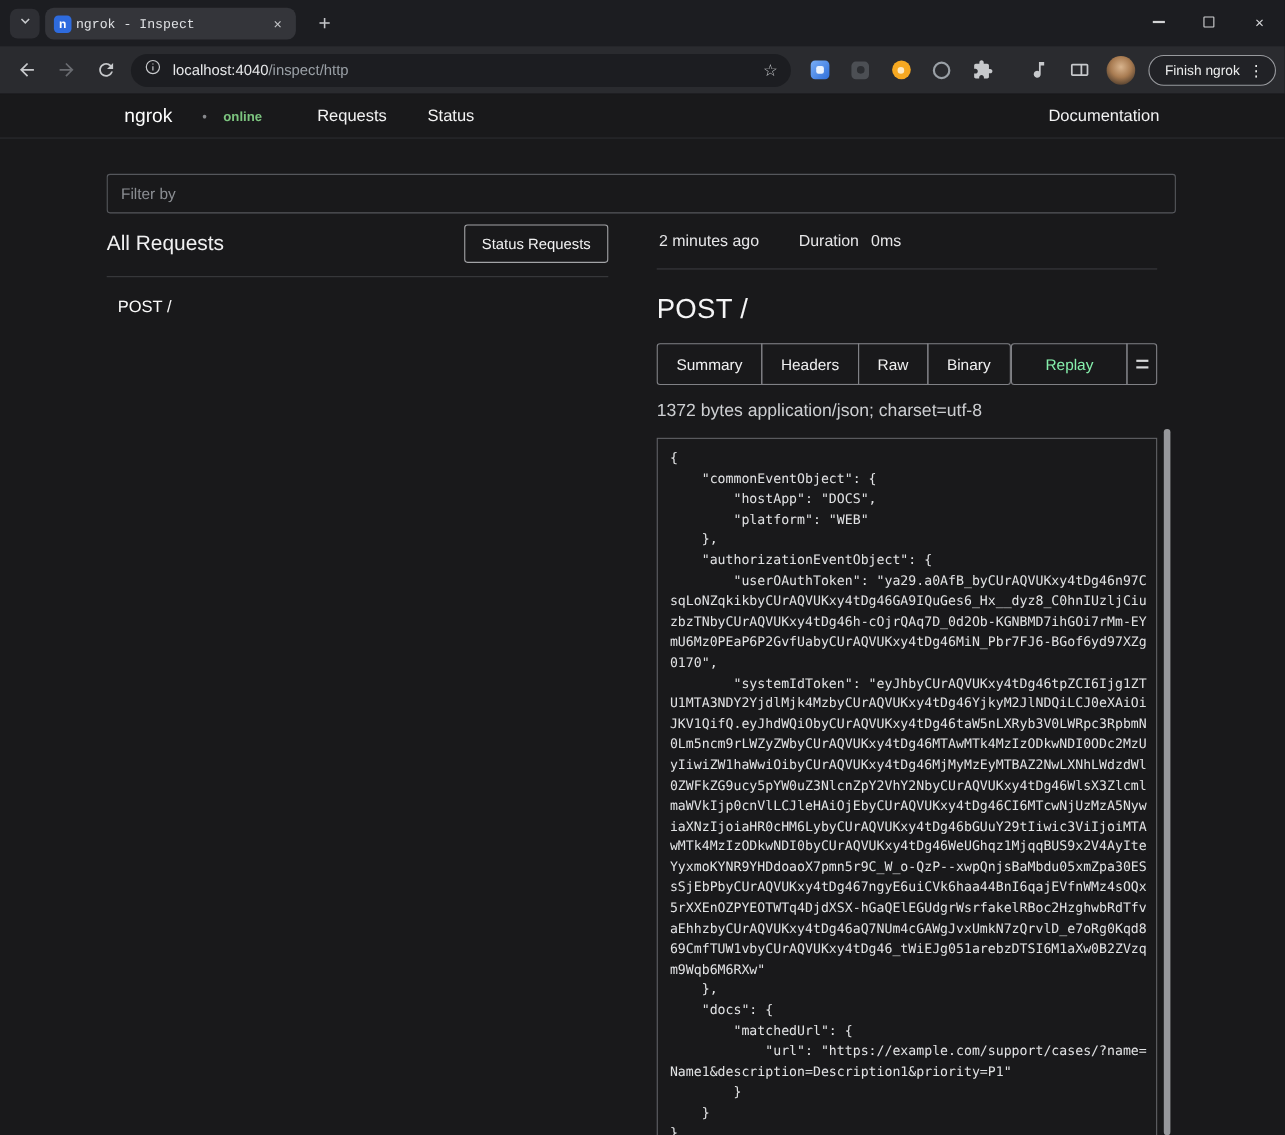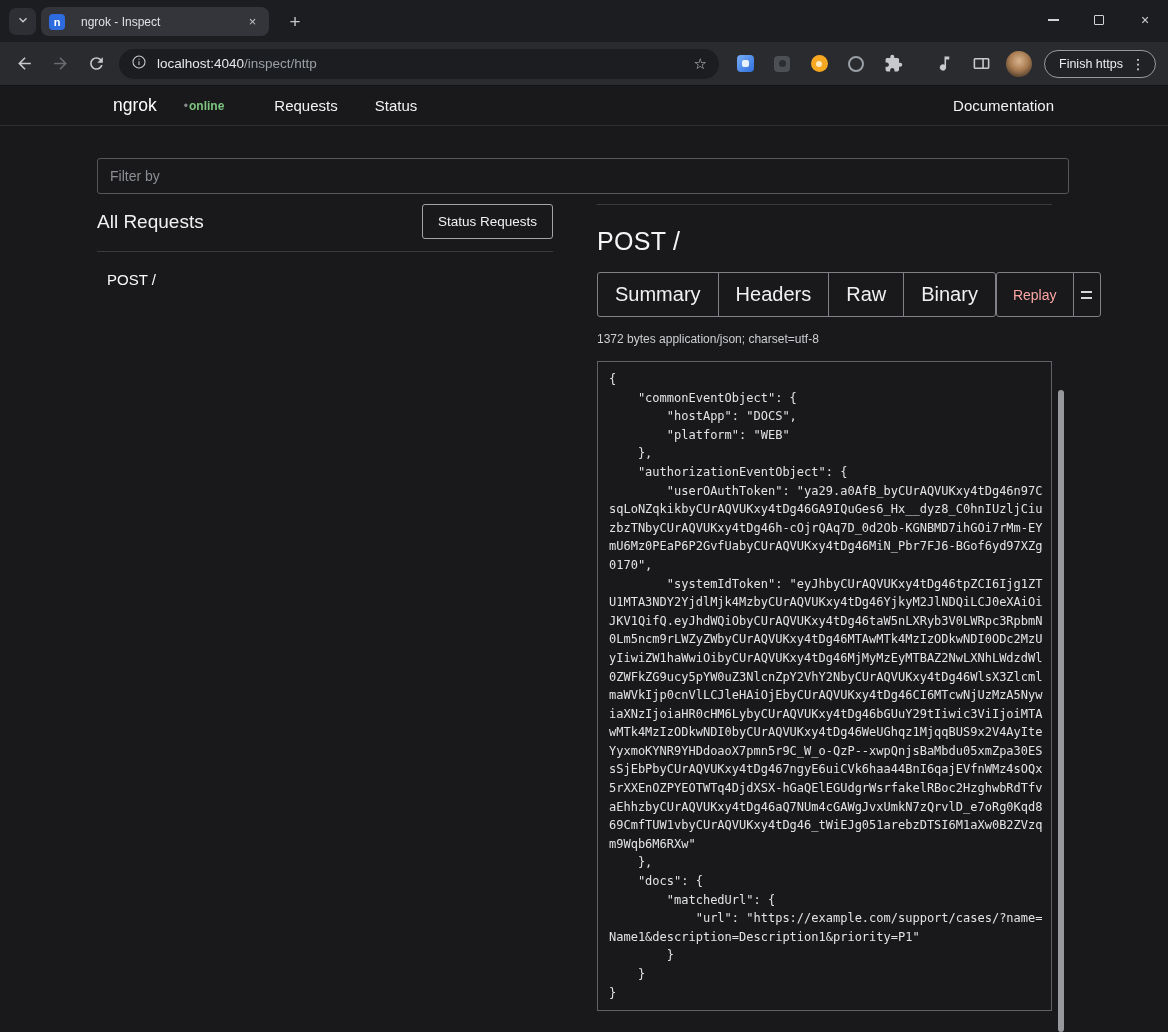--- a/index.html
+++ b/index.html
@@ -11,7 +11,7 @@
   .tab-search { position:absolute; left:9px; top:8px; width:27px; height:27px; border-radius:7px; background:#2e2f34; display:flex; align-items:center; justify-content:center; cursor:pointer; }
   .tab { position:absolute; left:41px; top:7px; width:228px; height:29px; background:#34353a; border-radius:8px; display:flex; align-items:center; padding:0 8px; cursor:pointer; }
   .favicon { width:16px; height:16px; border-radius:4px; background:#2e6bde; color:#fff; font-size:11px; font-weight:bold; display:flex; align-items:center; justify-content:center; flex:none; }
-  .tab-title { margin-left:16px; font-size:12px; color:#dfe1e4; flex:1; white-space:nowrap; overflow:hidden; }
+  .tab-title { margin-left:4px; font-size:12px; color:#dfe1e4; flex:1; white-space:nowrap; overflow:hidden;font-family:Liberation Mono, monospace; }
   .tab-close { width:17px; height:17px; color:#c3c5c8; font-size:13px; display:flex; align-items:center; justify-content:center; border-radius:50%; flex:none; cursor:pointer; }
   .new-tab { position:absolute; left:283px; top:9px; width:24px; height:24px; color:#c3c5c8; font-size:19px; line-height:1; display:flex; align-items:center; justify-content:center; cursor:pointer; }
   .win-controls { position:absolute; right:0; top:0; height:40px; display:flex; }

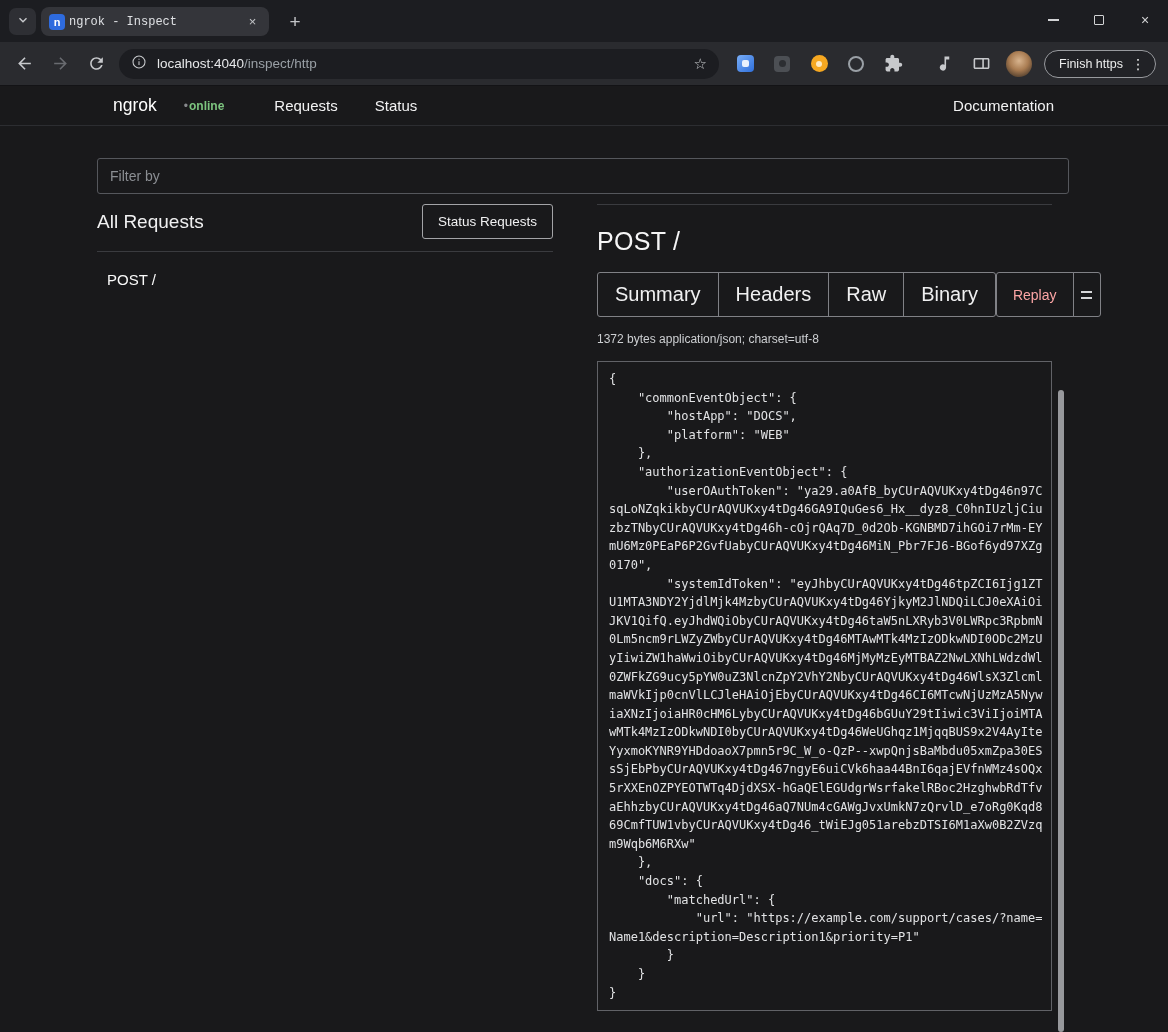--- a/index.html
+++ b/index.html
@@ -180,7 +180,7 @@
       <div class="avatar"></div>
     </div>
     <div class="pill">
-      <span>Finish https</span>
+      <span>Finish ngrok</span>
       <span class="kebab">⋮</span>
     </div>
   </div>

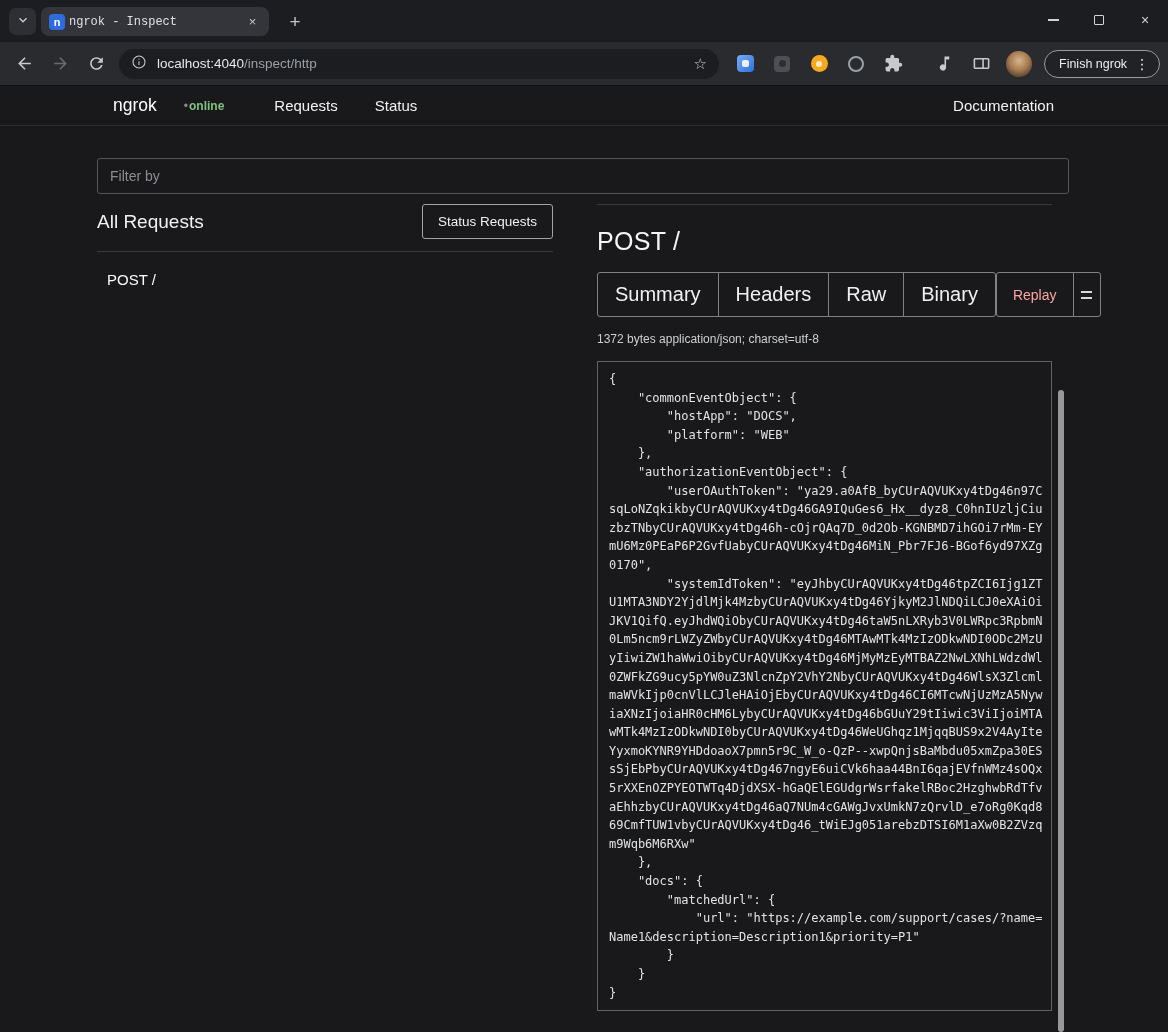--- a/index.html
+++ b/index.html
@@ -48,7 +48,7 @@
   .ngrok-header { height:40px; border-bottom:1px solid #2c2d31; display:flex; align-items:center; }
   .brand { margin-left:113px; font-size:17.5px; color:#ffffff; cursor:pointer; }
   .hdot { margin-left:27px; color:#87898d; font-size:12px; }
-  .online { margin-left:1px; color:#7cc47f; font-size:12px; font-weight:600; }
+  .online { margin-left:15px; color:#7cc47f; font-size:12px; font-weight:600; }
   .hnav { font-size:15px; color:#f2f2f3; cursor:pointer; }
   .hnav.inspect { margin-left:50px; }
   .hnav.status { margin-left:37px; }

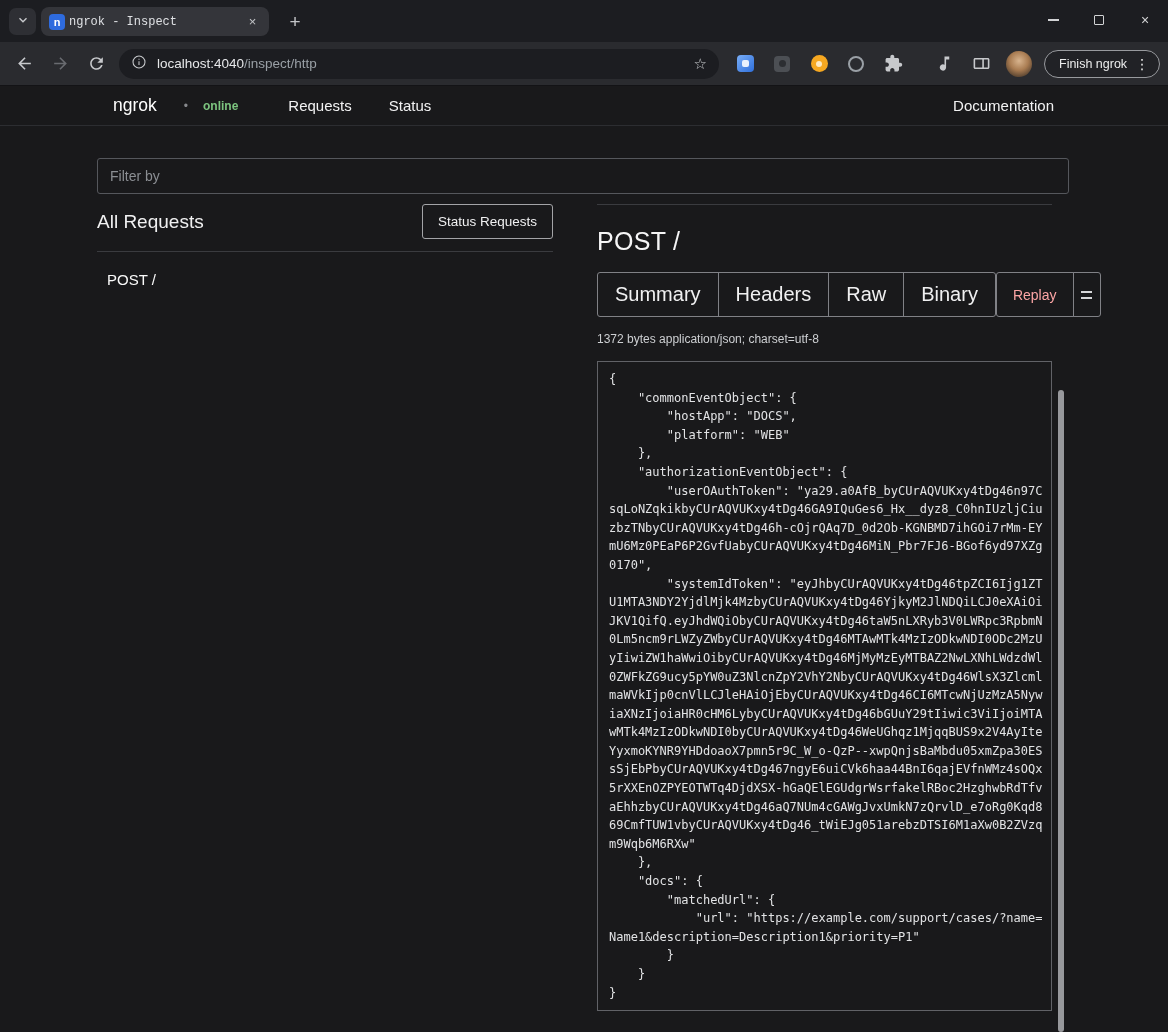--- a/index.html
+++ b/index.html
@@ -210,6 +210,11 @@
         </div>
 
         <div class="right-col">
+          <div class="rtime">
+            <span>2 minutes ago</span>
+            <span class="dur">Duration</span>
+            <span class="durv">0ms</span>
+          </div>
           <div class="divider"></div>
           <div class="rtitle">POST /</div>
 

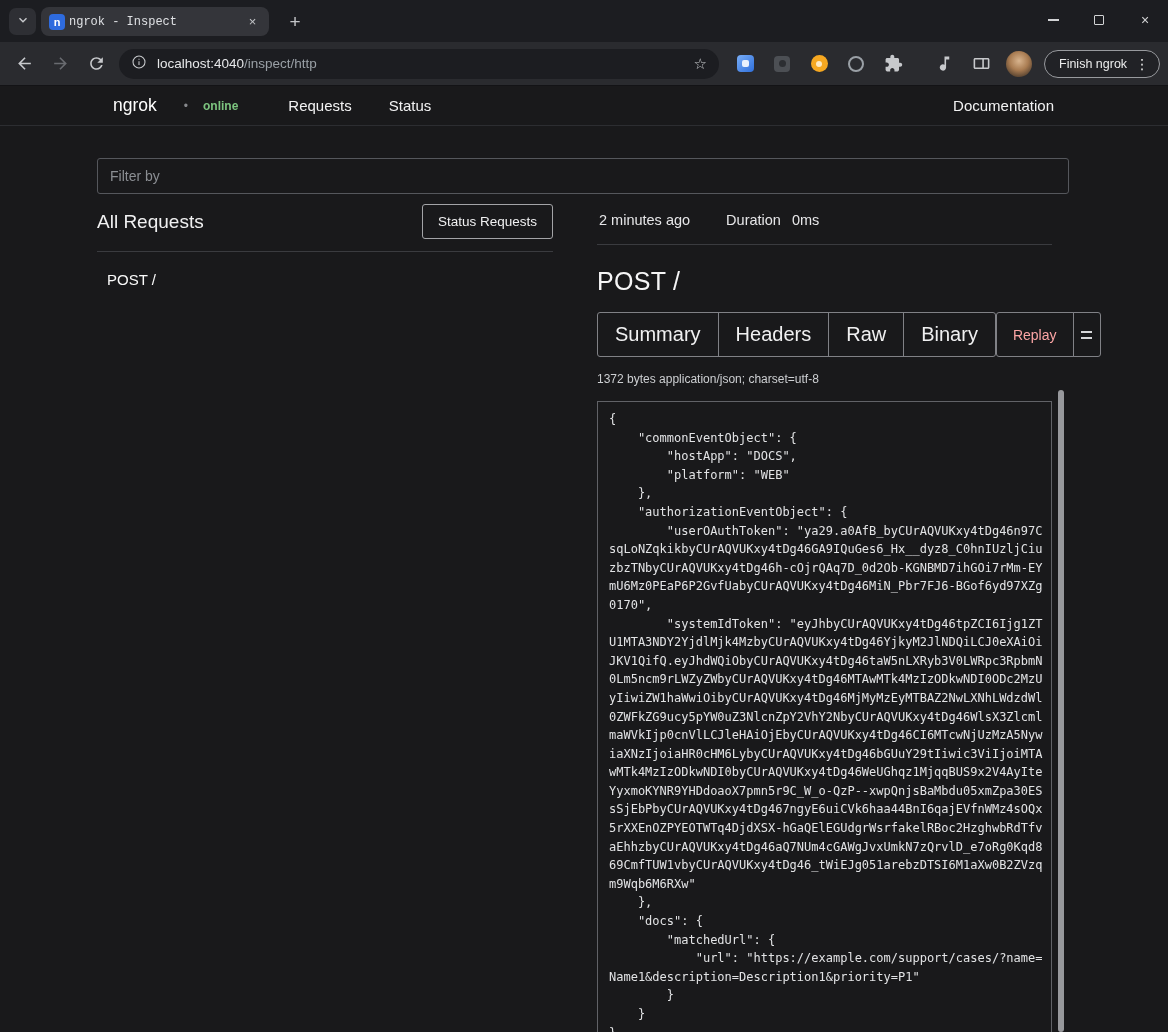--- a/index.html
+++ b/index.html
@@ -73,7 +73,7 @@
   .rtime .durv { margin-left:11px; }
   .rtitle { margin-top:22px; font-size:25px; color:#f5f5f6; letter-spacing:.3px; }
   .tabsrow { margin-top:16px; display:flex; align-items:stretch; }
-  .tabbtn { border:1px solid #808186; background:transparent; color:#f0f0f1; font-size:20px; padding:10px 17px; margin-left:-1px; font-family:"Liberation Sans",sans-serif; cursor:pointer; }
+  .tabbtn { border:1px solid #808186; background:transparent; color:#f0f0f1; font-size:14px; padding:10px 17px; margin-left:-1px; font-family:"Liberation Sans",sans-serif; cursor:pointer; }
   .tabbtn.first { margin-left:0; border-radius:3px 0 0 3px; }
   .tabbtn.last { border-radius:0 3px 3px 0; }
   .replay-group { margin-left:auto; display:flex; }

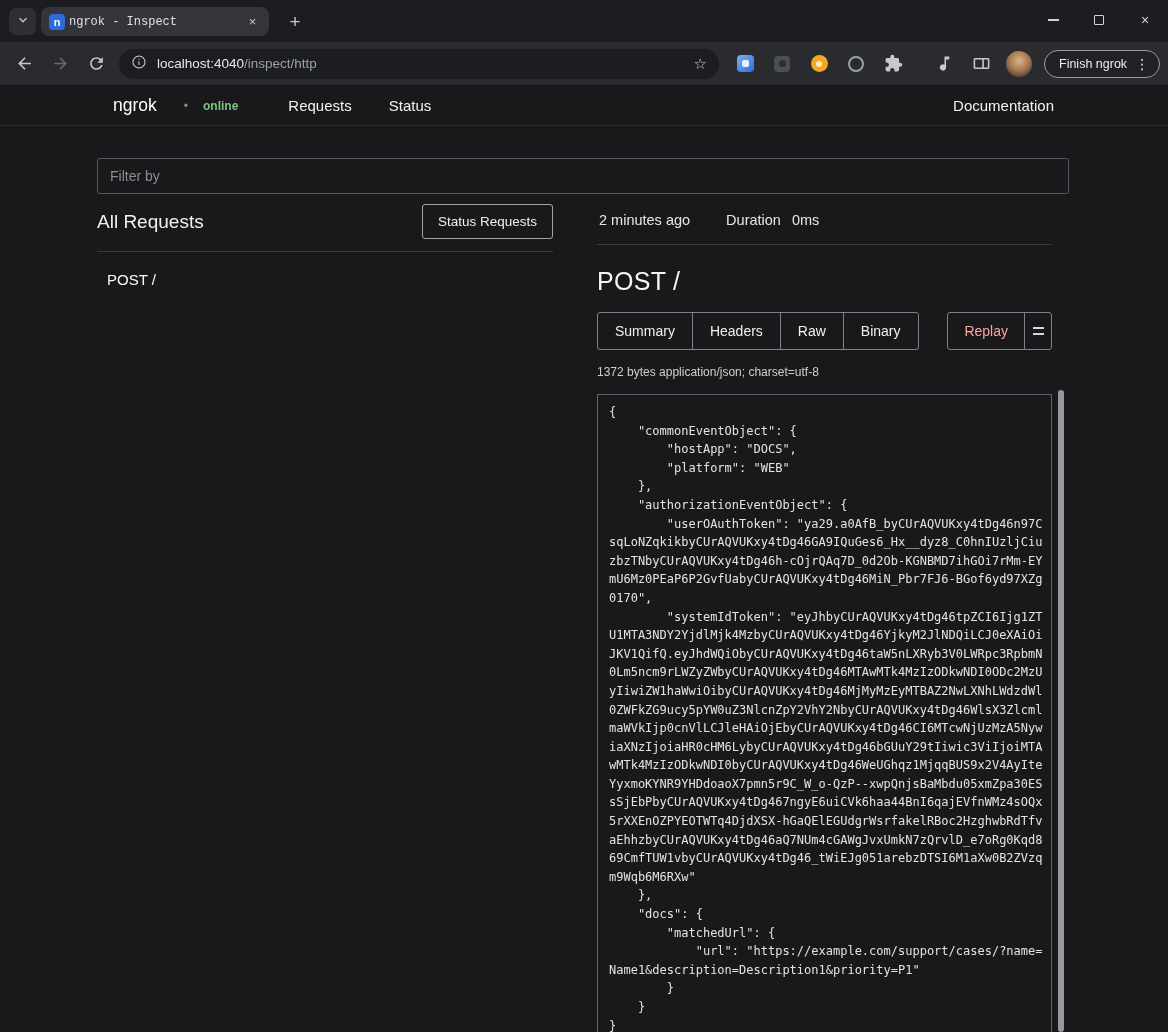--- a/index.html
+++ b/index.html
@@ -77,7 +77,7 @@
   .tabbtn.first { margin-left:0; border-radius:3px 0 0 3px; }
   .tabbtn.last { border-radius:0 3px 3px 0; }
   .replay-group { margin-left:auto; display:flex; }
-  .replay-btn { border:1px solid #808186; background:transparent; color:#fca5a5; font-size:14px; padding:9px 16px; border-radius:3px 0 0 3px; font-family:"Liberation Sans",sans-serif; cursor:pointer; }
+  .replay-btn { border:1px solid #808186; background:transparent; color:#86efac; font-size:14px; padding:9px 30px; border-radius:3px 0 0 3px; font-family:"Liberation Sans",sans-serif; cursor:pointer; }
   .replay-menu { width:28px; border:1px solid #808186; margin-left:-1px; border-radius:0 3px 3px 0; display:flex; align-items:center; justify-content:center; cursor:pointer; background:transparent; }
   .eq { width:11px; height:8px; border-top:2px solid #d6d7d9; border-bottom:2px solid #d6d7d9; }
   .meta { margin-top:15px; font-size:12px; color:#cdcfd2; }

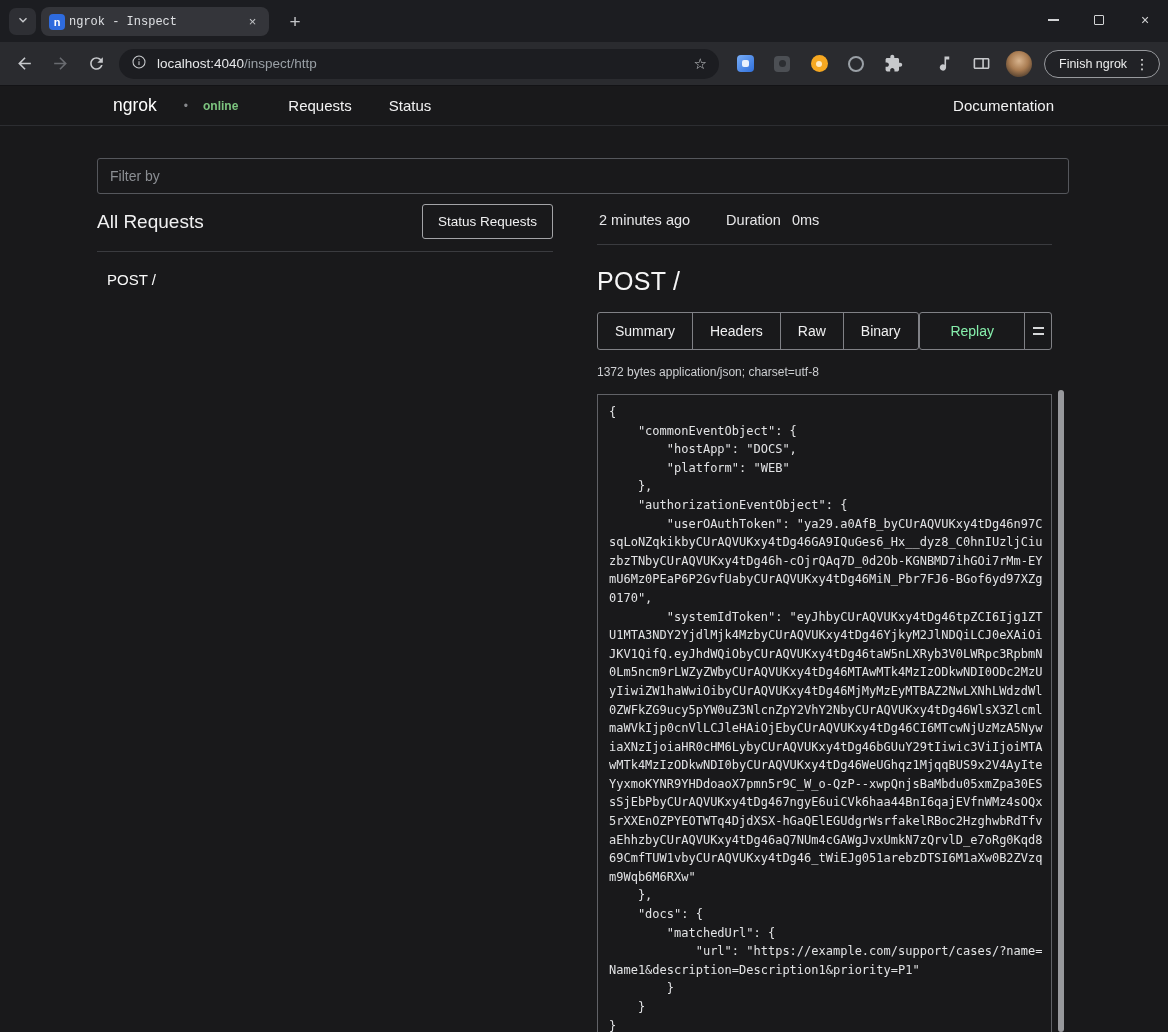--- a/index.html
+++ b/index.html
@@ -80,7 +80,7 @@
   .replay-btn { border:1px solid #808186; background:transparent; color:#86efac; font-size:14px; padding:9px 30px; border-radius:3px 0 0 3px; font-family:"Liberation Sans",sans-serif; cursor:pointer; }
   .replay-menu { width:28px; border:1px solid #808186; margin-left:-1px; border-radius:0 3px 3px 0; display:flex; align-items:center; justify-content:center; cursor:pointer; background:transparent; }
   .eq { width:11px; height:8px; border-top:2px solid #d6d7d9; border-bottom:2px solid #d6d7d9; }
-  .meta { margin-top:15px; font-size:12px; color:#cdcfd2; }
+  .meta { margin-top:15px; font-size:16px; color:#cdcfd2; }
   .codeblock { margin-top:15px; border:1px solid #616267; background:#19191b; padding:8px 11px; }
   pre.body { font-family:"DejaVu Sans Mono","Liberation Mono",monospace; font-size:12px; line-height:18.6px; color:#e2e3e5; white-space:pre; }
 

